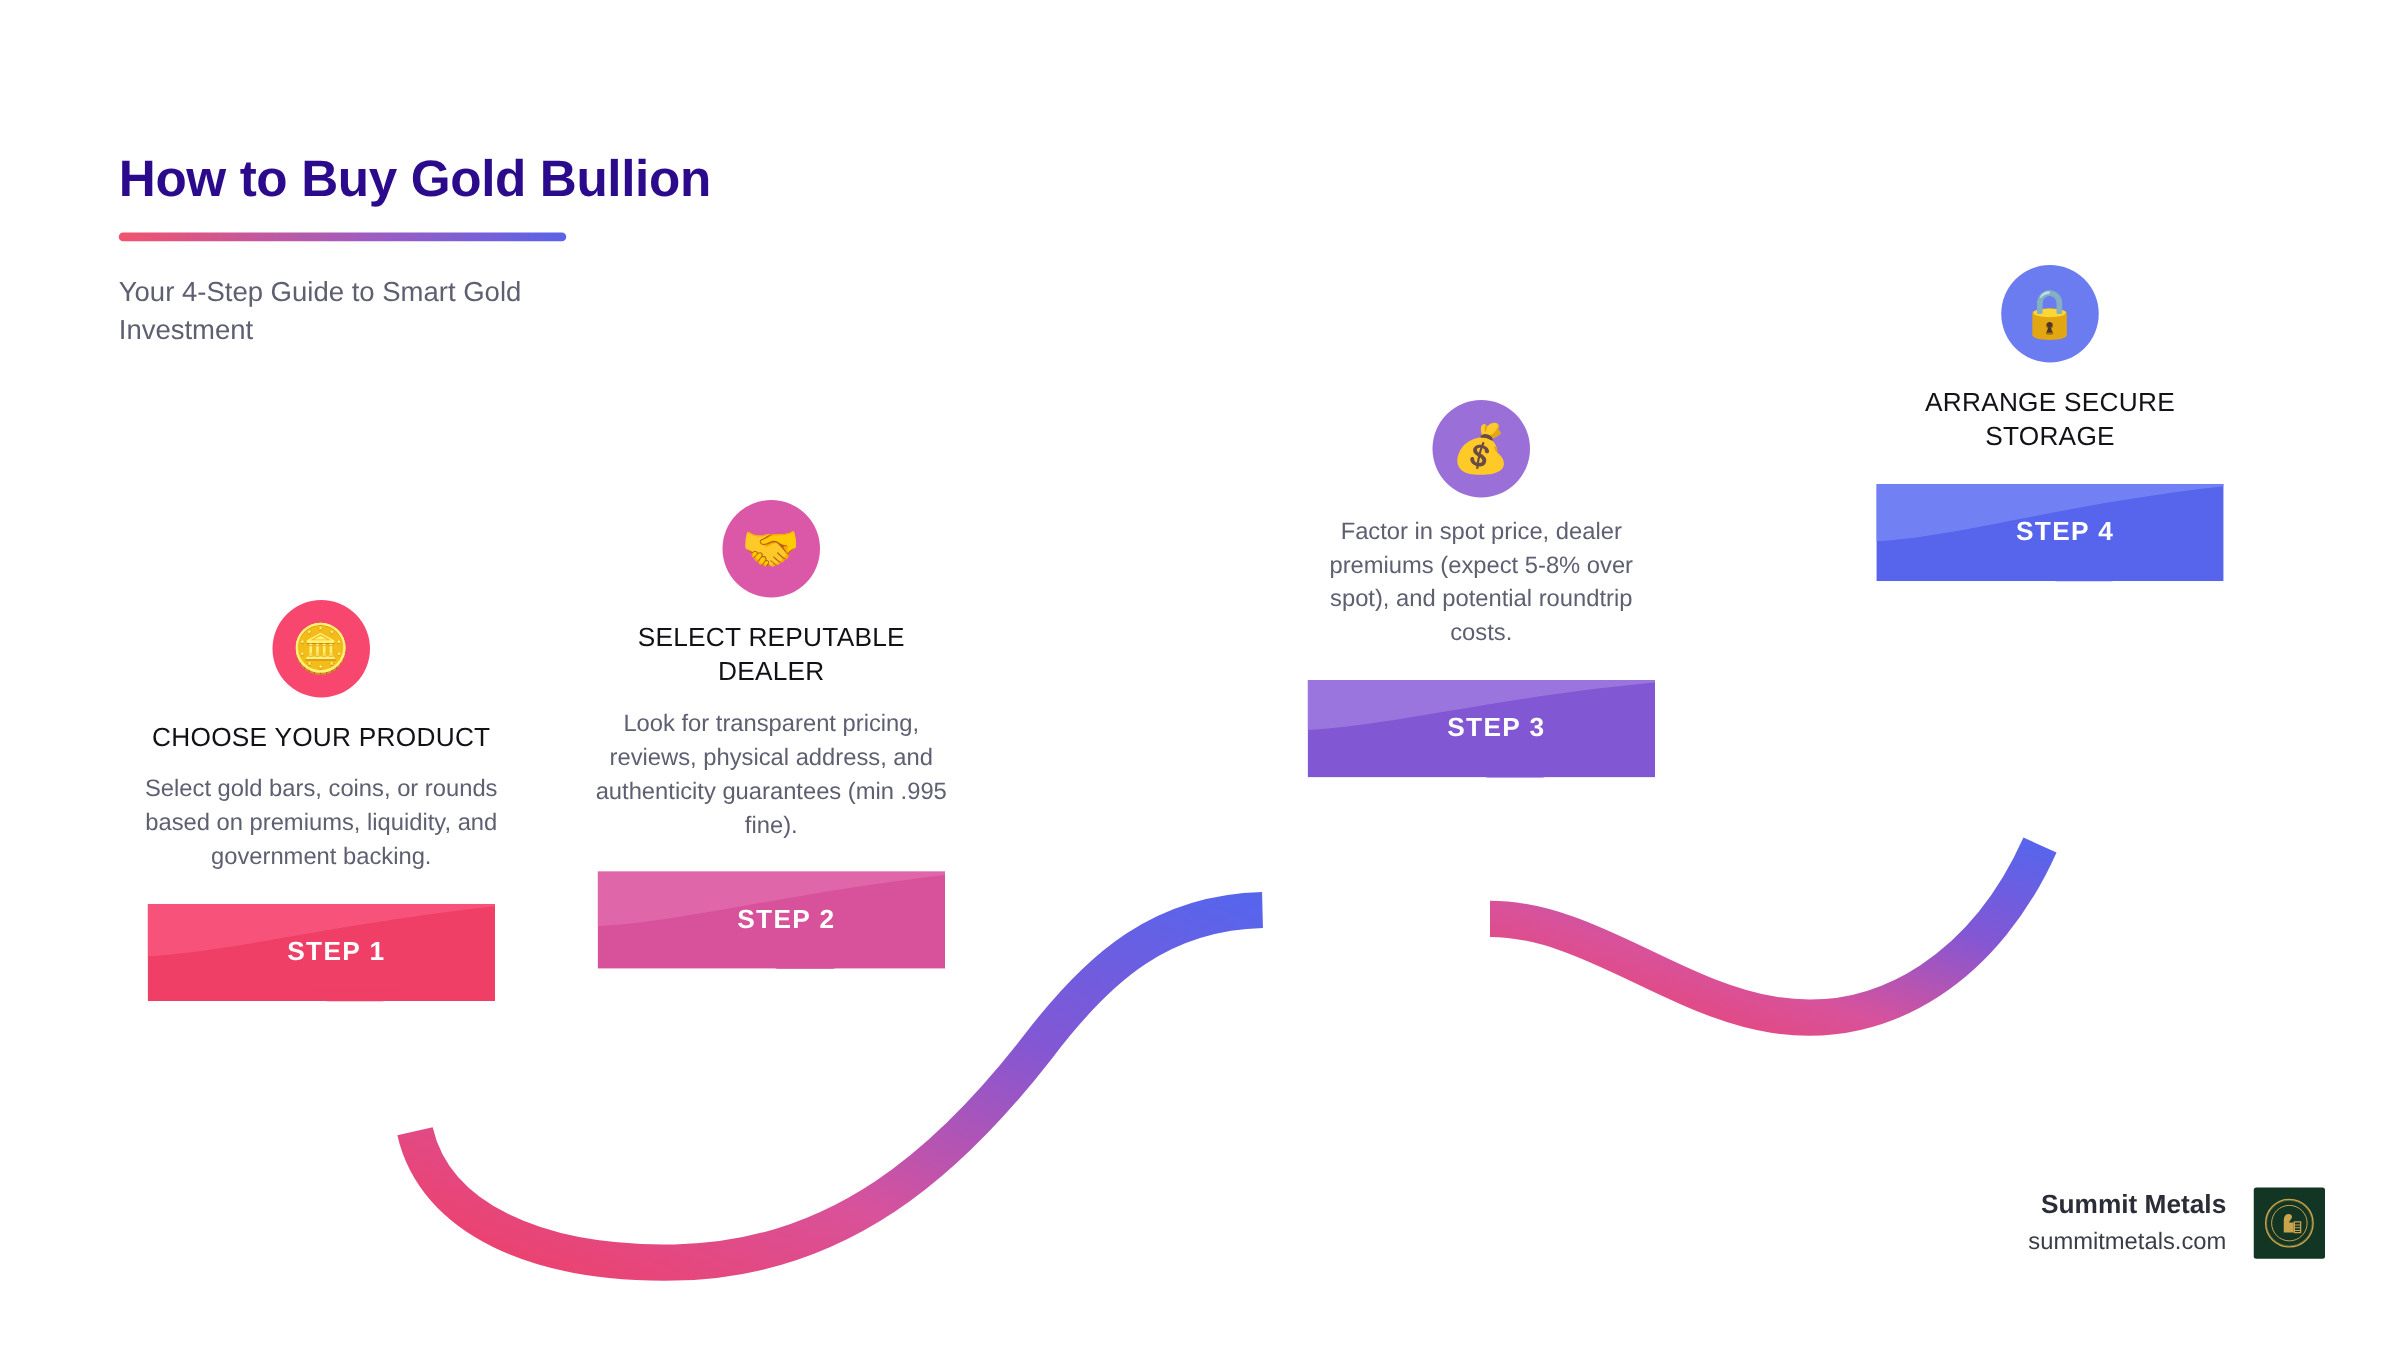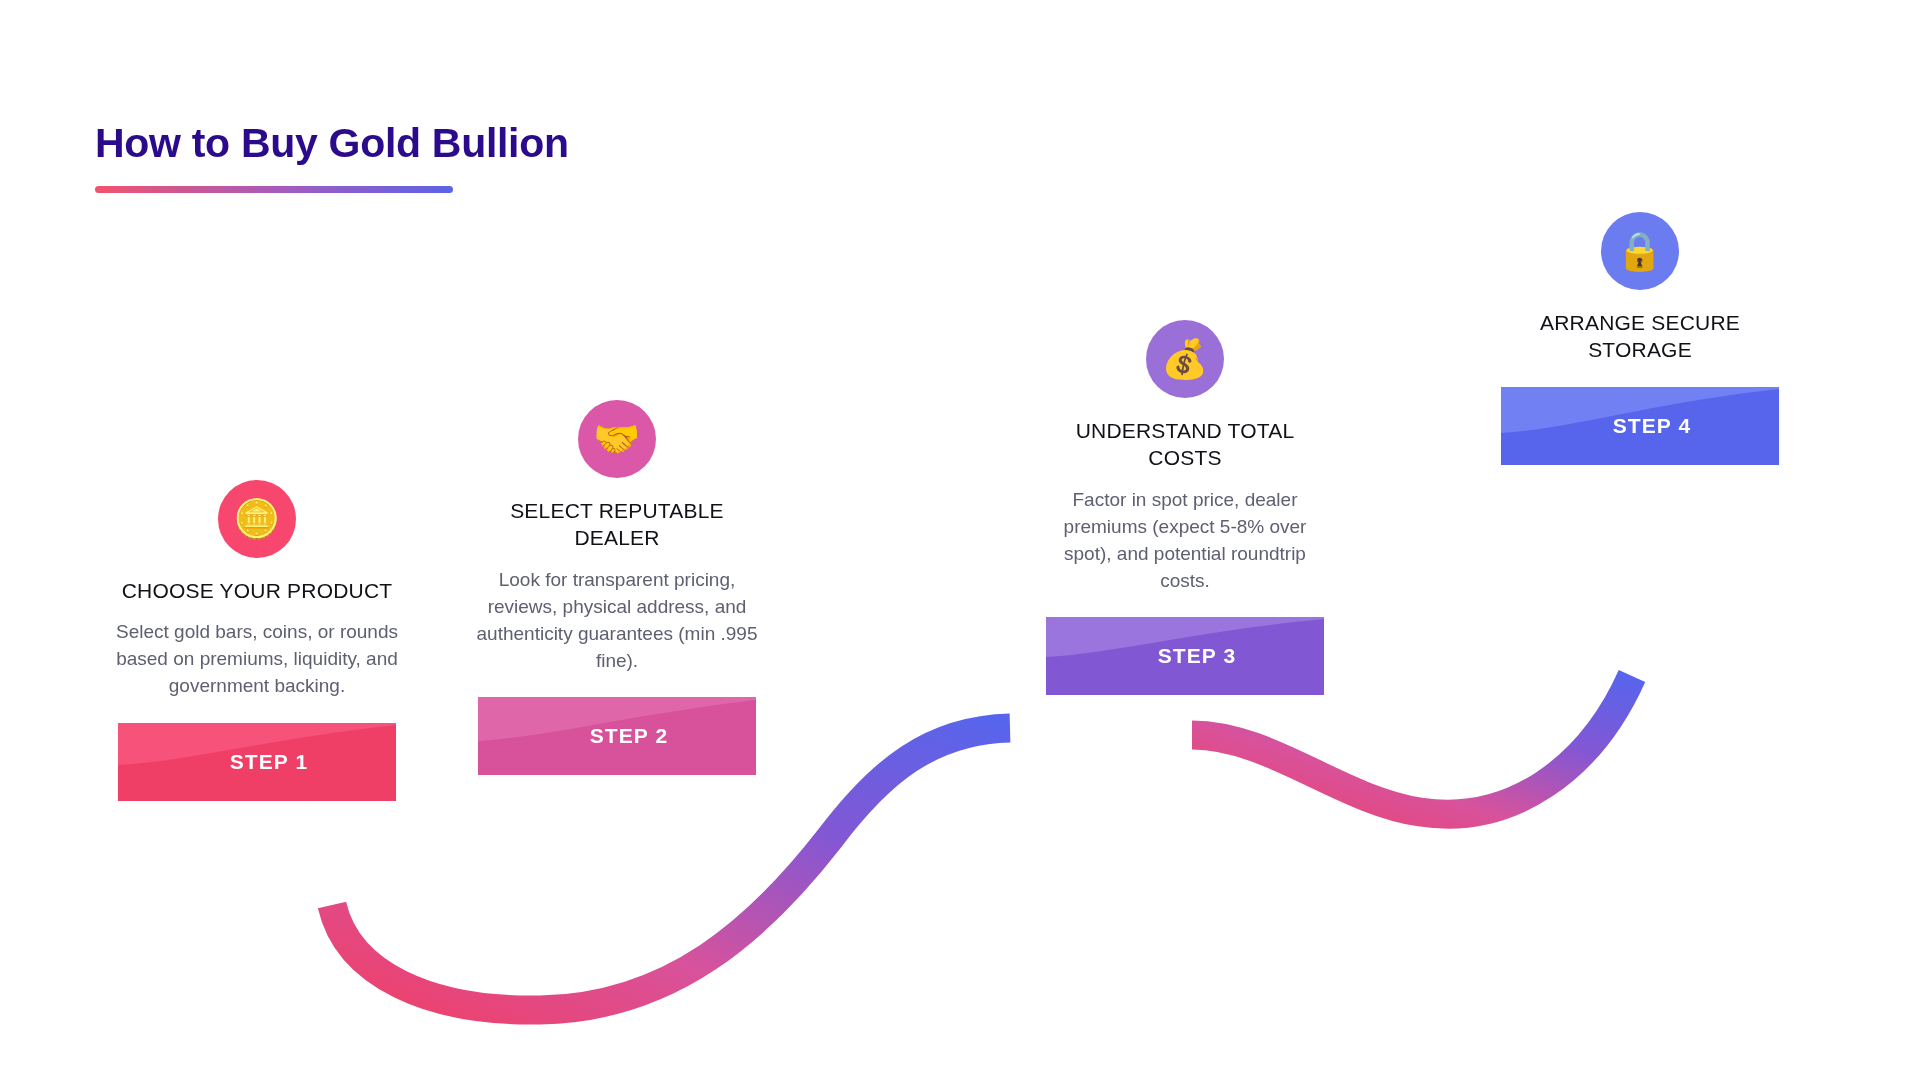--- a/index.html
+++ b/index.html
@@ -81,6 +81,7 @@
   <div class="header">
     <div class="title" style="color: rgb(43, 11, 140);">How to Buy Gold Bullion</div>
     <div class="accent-bar" style="background: linear-gradient(90deg, rgb(242, 83, 109) 0%, rgb(160, 92, 192) 55%, rgb(90, 99, 232) 100%);"></div>
+    <div class="subtitle">Your 4-Step Guide to Smart Gold Investment</div>
   </div>
 
   <svg class="ribbon" viewBox="0 0 1920 1080" preserveAspectRatio="none">

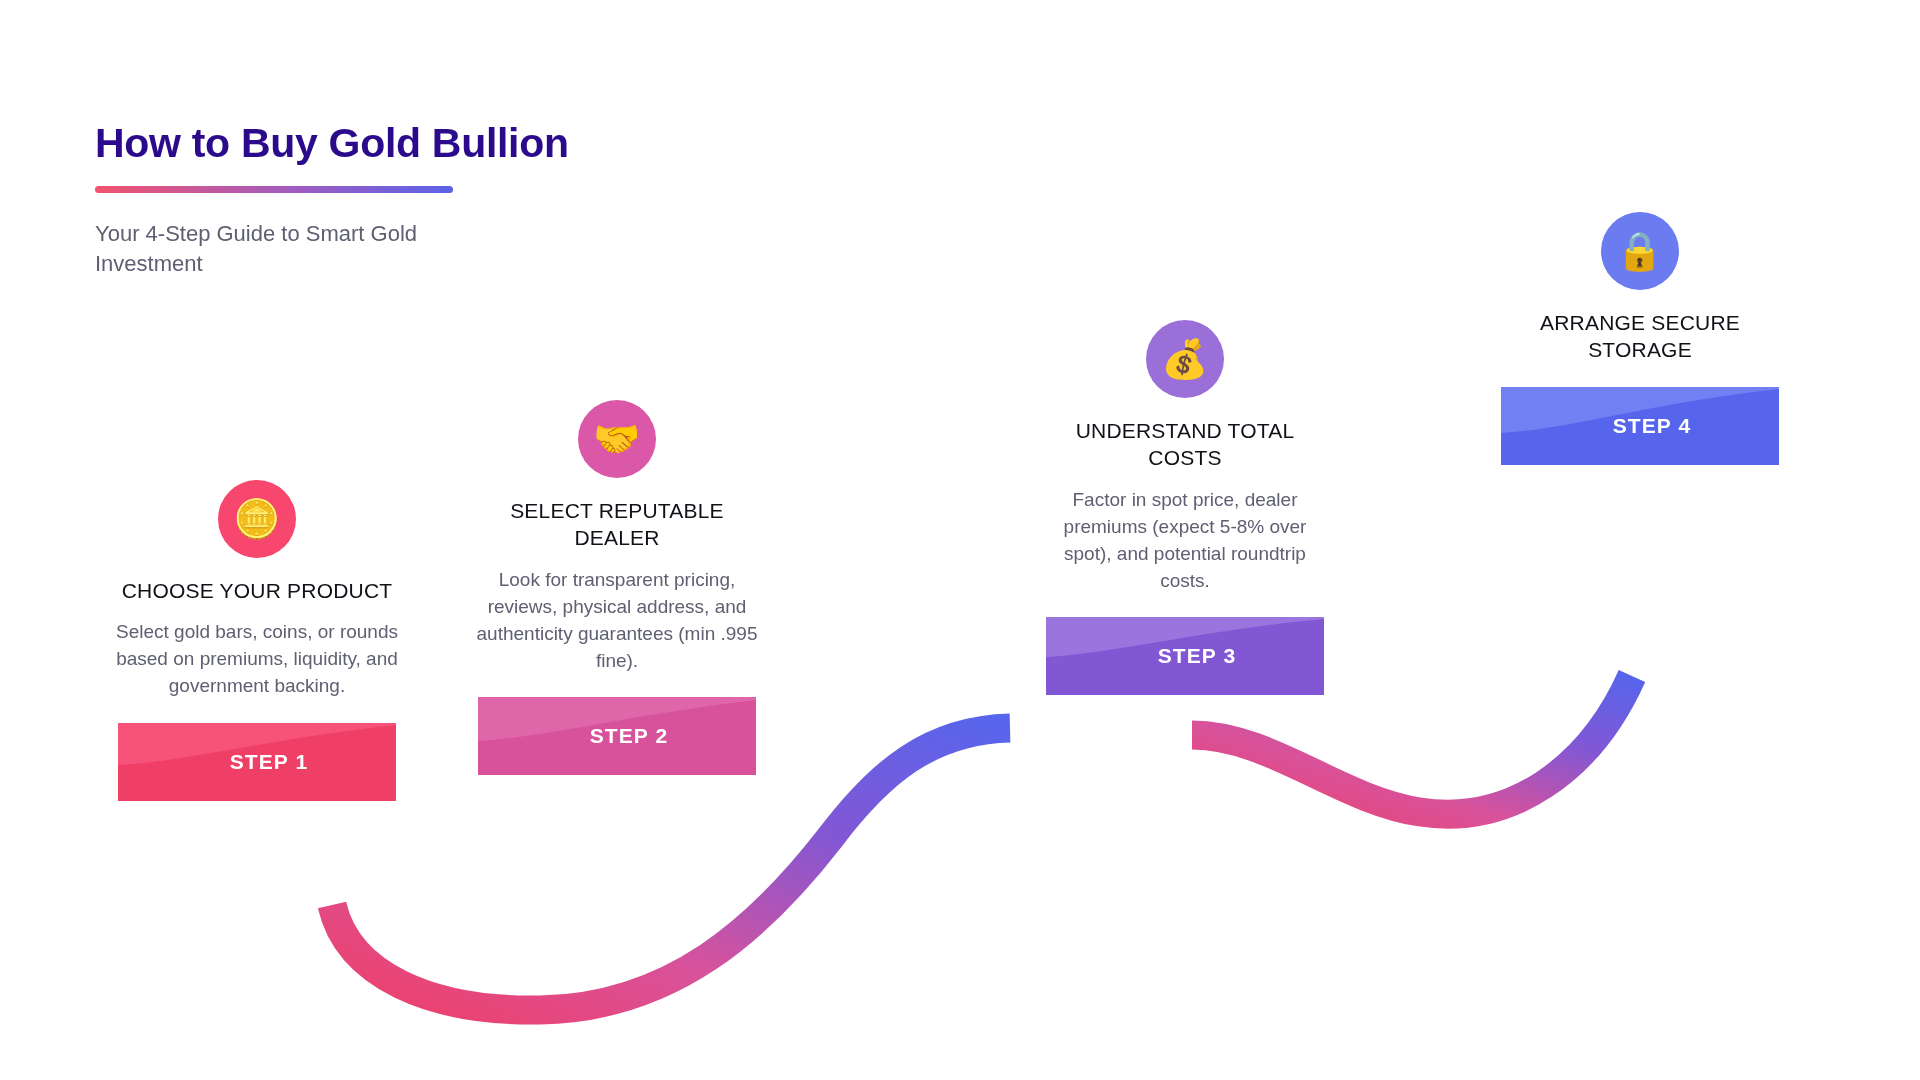--- a/index.html
+++ b/index.html
@@ -148,7 +148,6 @@
     <div class="icon-wrap">
       <div class="icon-circle" style="background: rgb(155, 111, 216);">💰</div>
     </div>
-    <div class="step-head">UNDERSTAND TOTAL COSTS</div>
     <div class="step-desc">Factor in spot price, dealer premiums (expect 5-8% over spot), and potential roundtrip costs.</div>
     <div class="banner">
       <svg viewBox="0 0 278 78" preserveAspectRatio="none">

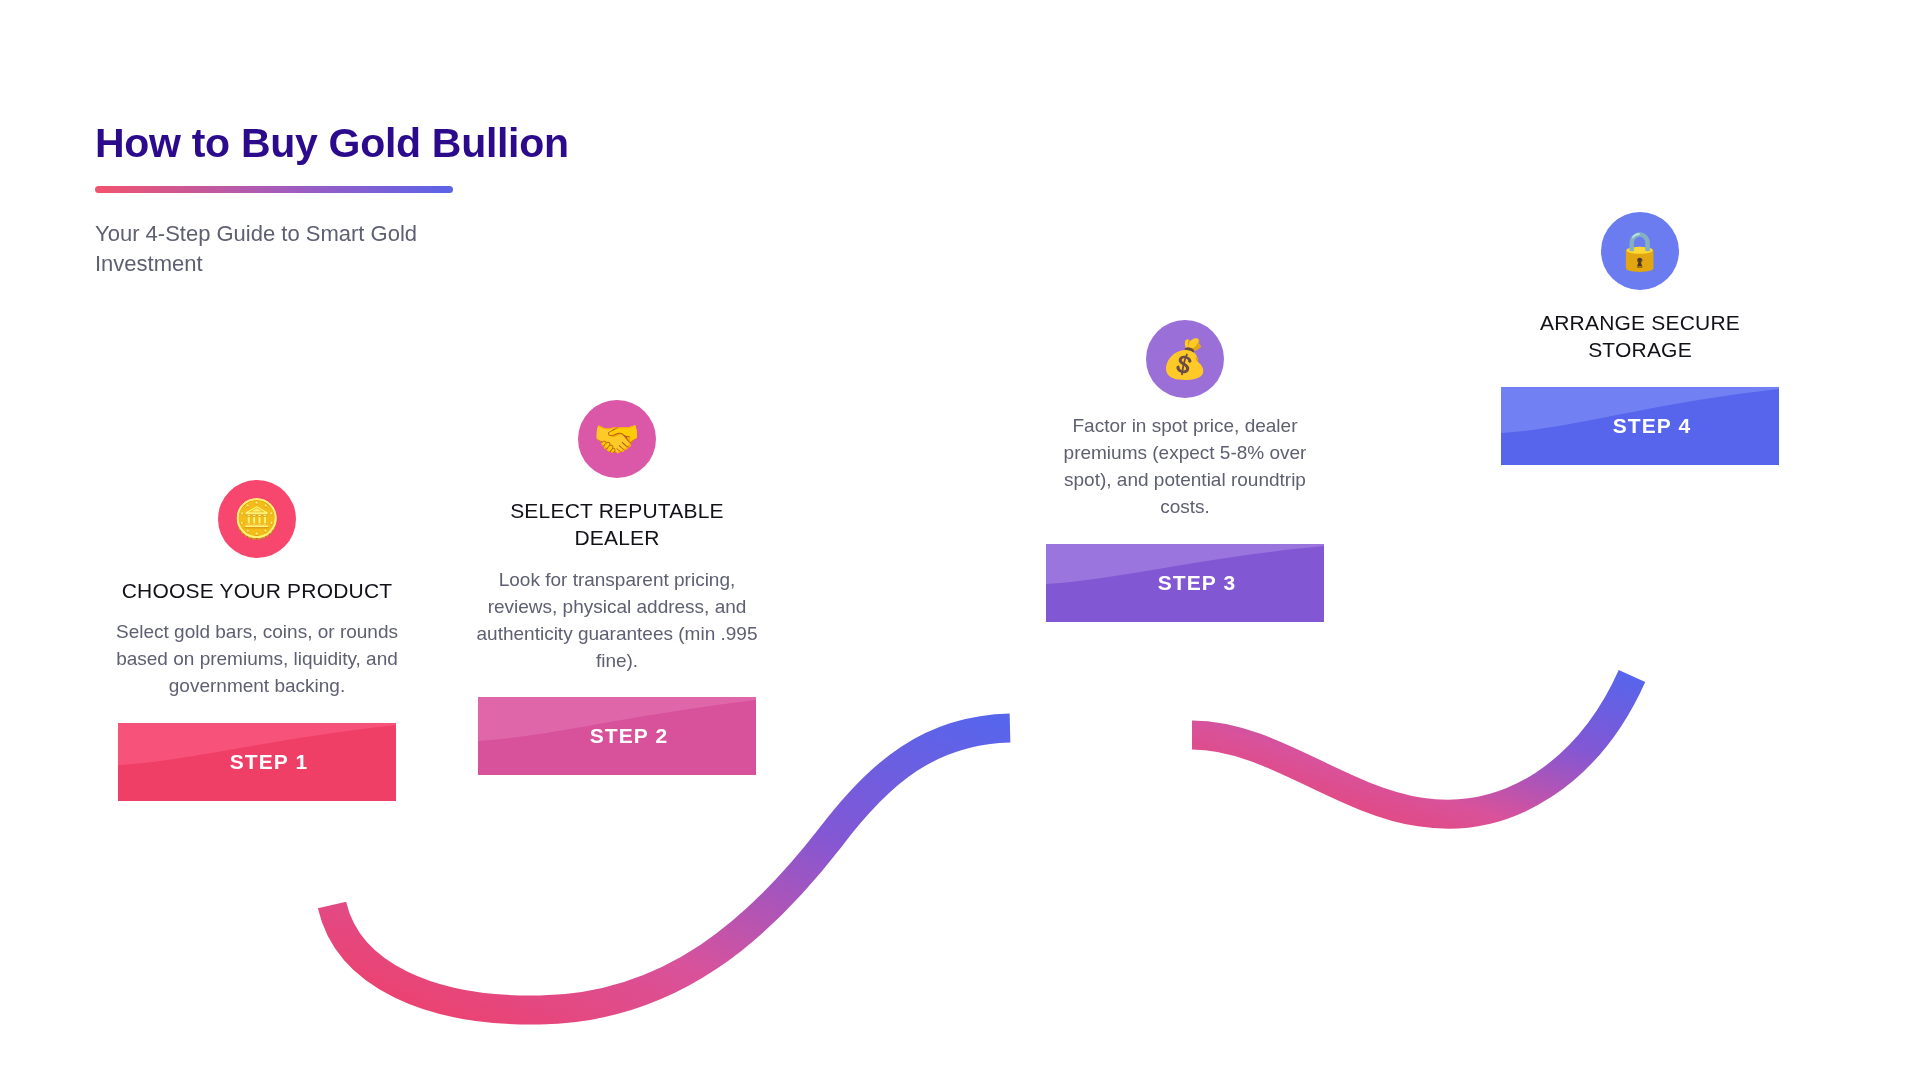--- a/index.html
+++ b/index.html
@@ -178,6 +178,22 @@
     </div>
   </div>
 
+  <div class="footer">
+    <div class="footer-text">
+      <div class="brand-name">Summit Metals</div>
+      <div class="brand-url">summitmetals.com</div>
+    </div>
+    <div class="logo-tile" style="background: rgb(18, 53, 36);">
+      <svg width="49" height="49" viewBox="0 0 49 49">
+        <circle cx="24.5" cy="24.5" r="19" fill="none" stroke="#C9A44C" stroke-width="1.1"></circle>
+        <circle cx="24.5" cy="24.5" r="14.2" fill="none" stroke="#C9A44C" stroke-width="0.8"></circle>
+        <path d="M20 32 L20 22 C20 18.5 22.5 16.5 25 17.4 C26.6 18 27 19.6 26.2 20.8 L24 24 L28 24 L28 32 Z" fill="#C9A44C"></path>
+        <path d="M28.5 32 L28.5 23.5 L33.5 23.5 L33.5 32 Z" fill="none" stroke="#C9A44C" stroke-width="1"></path>
+        <path d="M28.5 26 L33.5 26 M28.5 28.2 L33.5 28.2 M28.5 30.4 L33.5 30.4" stroke="#C9A44C" stroke-width="0.9"></path>
+        <circle cx="24.5" cy="24.5" r="18.2" fill="none" stroke="#C9A44C" stroke-width="0.5" opacity="0.7"></circle>
+      </svg>
+    </div>
+  </div>
 
 </div>
 

